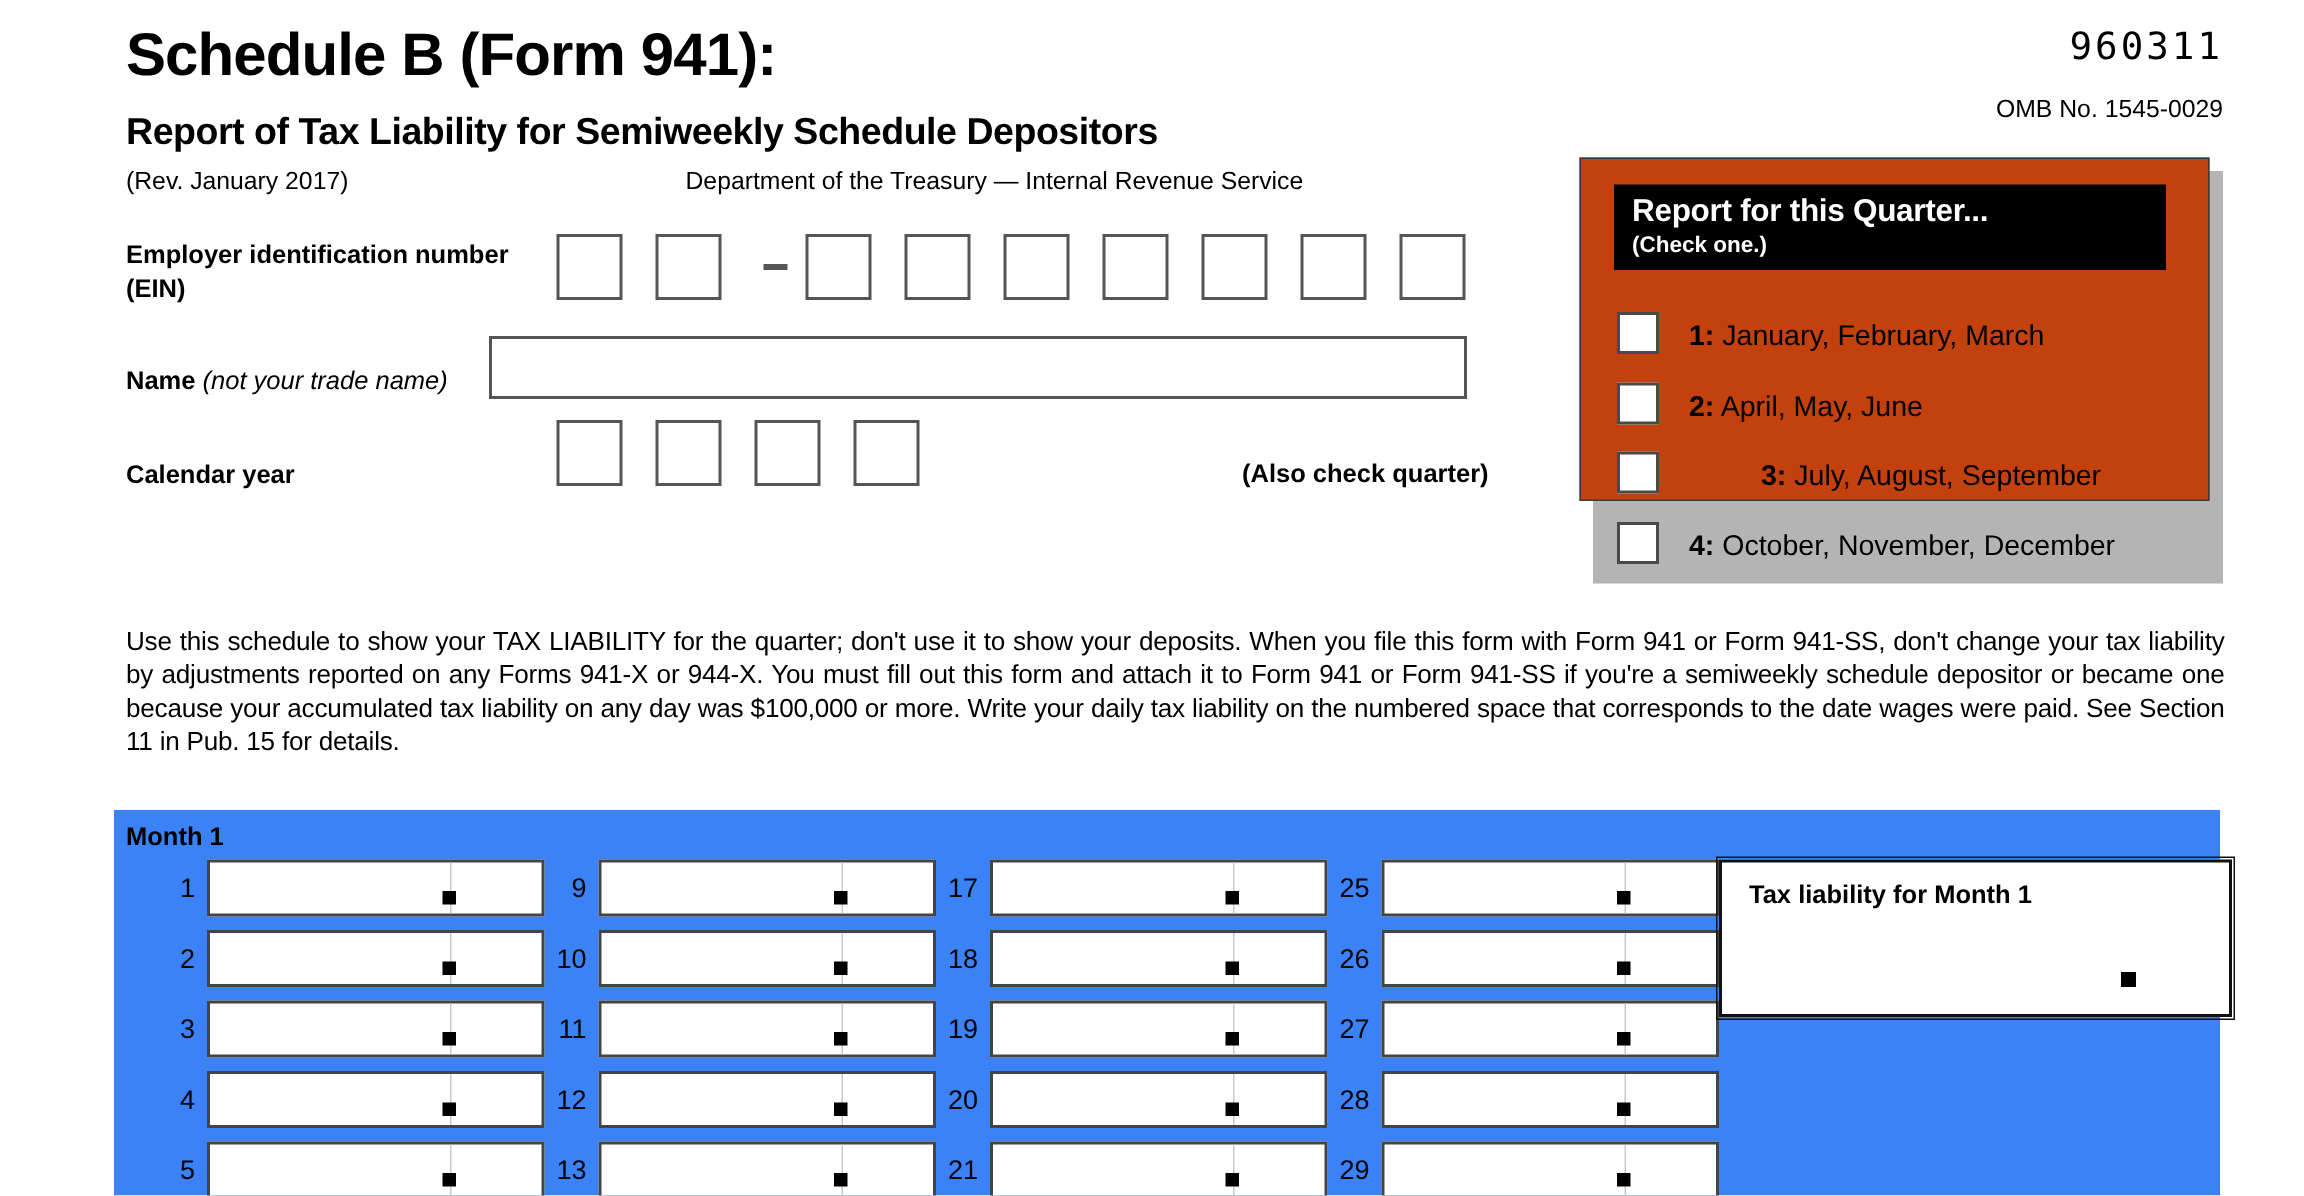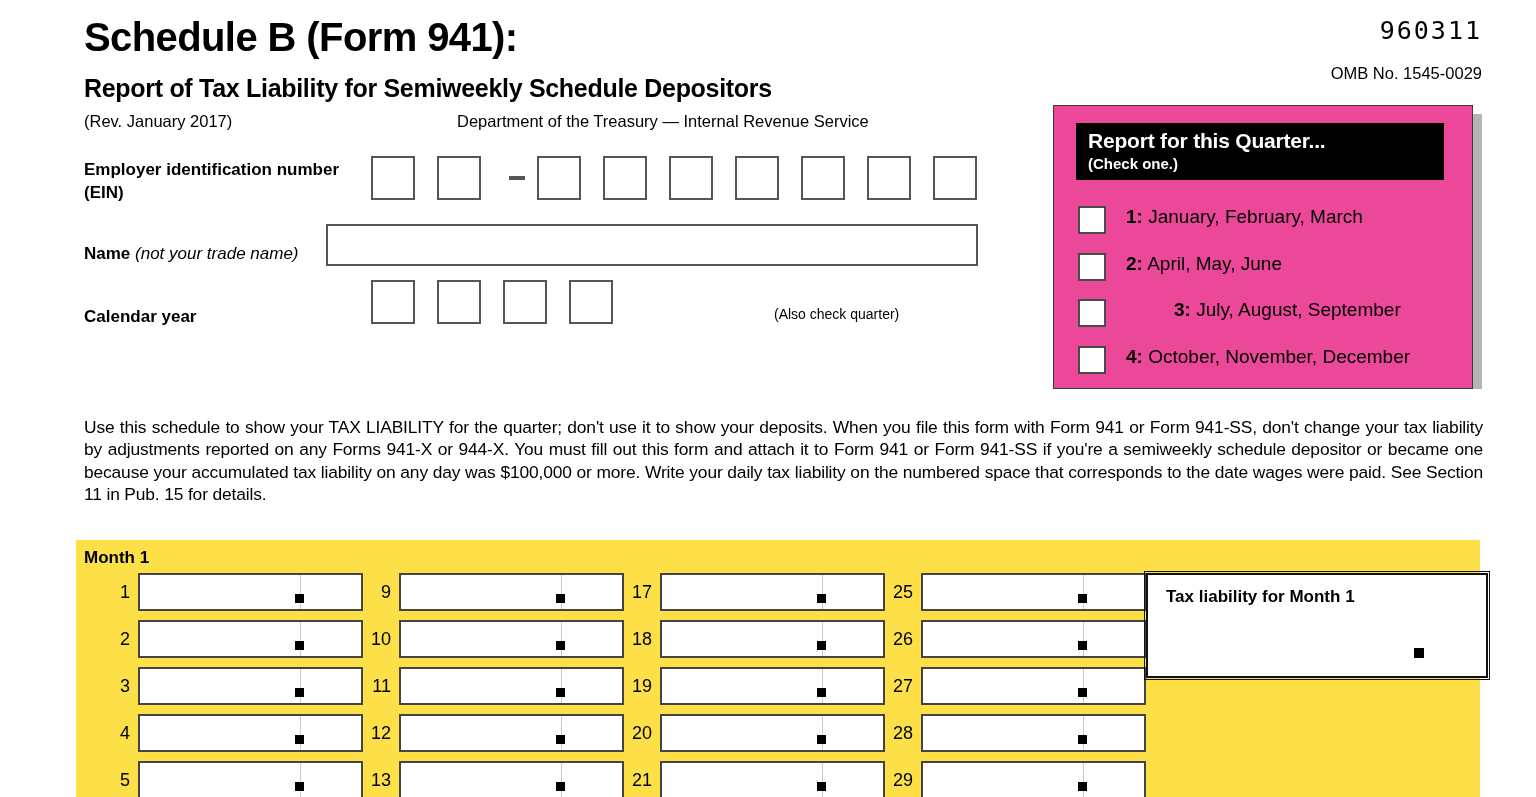--- a/index.html
+++ b/index.html
@@ -129,8 +129,8 @@
     left: 1053px;
     top: 105px;
     width: 420px;
-    height: 284px;
-    background: #ec4899;
+    height: 229px;
+    background: #c2410c;
     border: 1px solid #3a3a3a;
     box-sizing: border-box;
   }

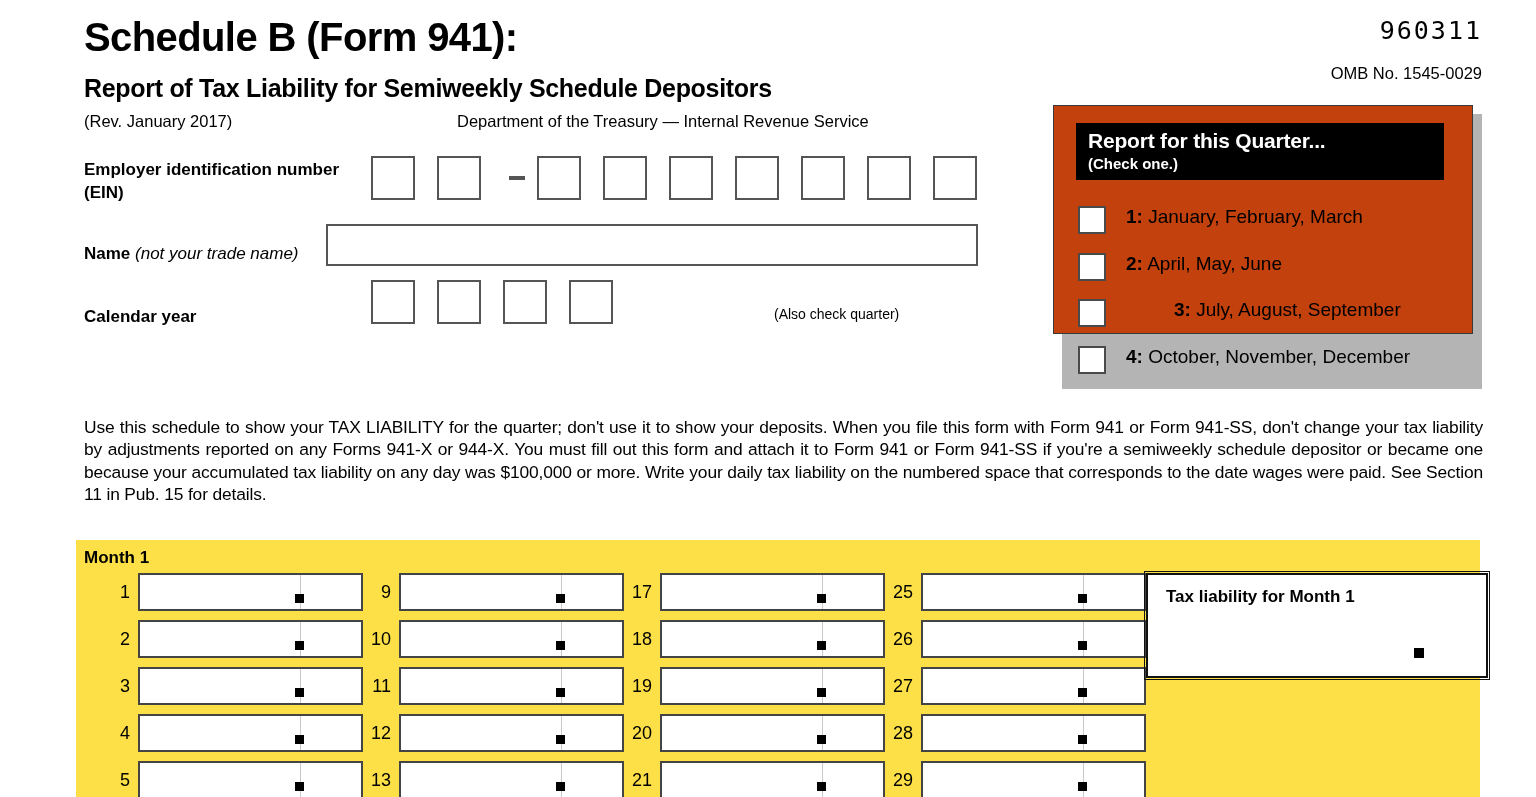--- a/index.html
+++ b/index.html
@@ -161,7 +161,7 @@
     left: 24px;
     height: 30px;
     display: flex;
-    align-items: flex-start;
+    align-items: flex-end;
   }
   .quarter-checkbox {
     width: 28px;

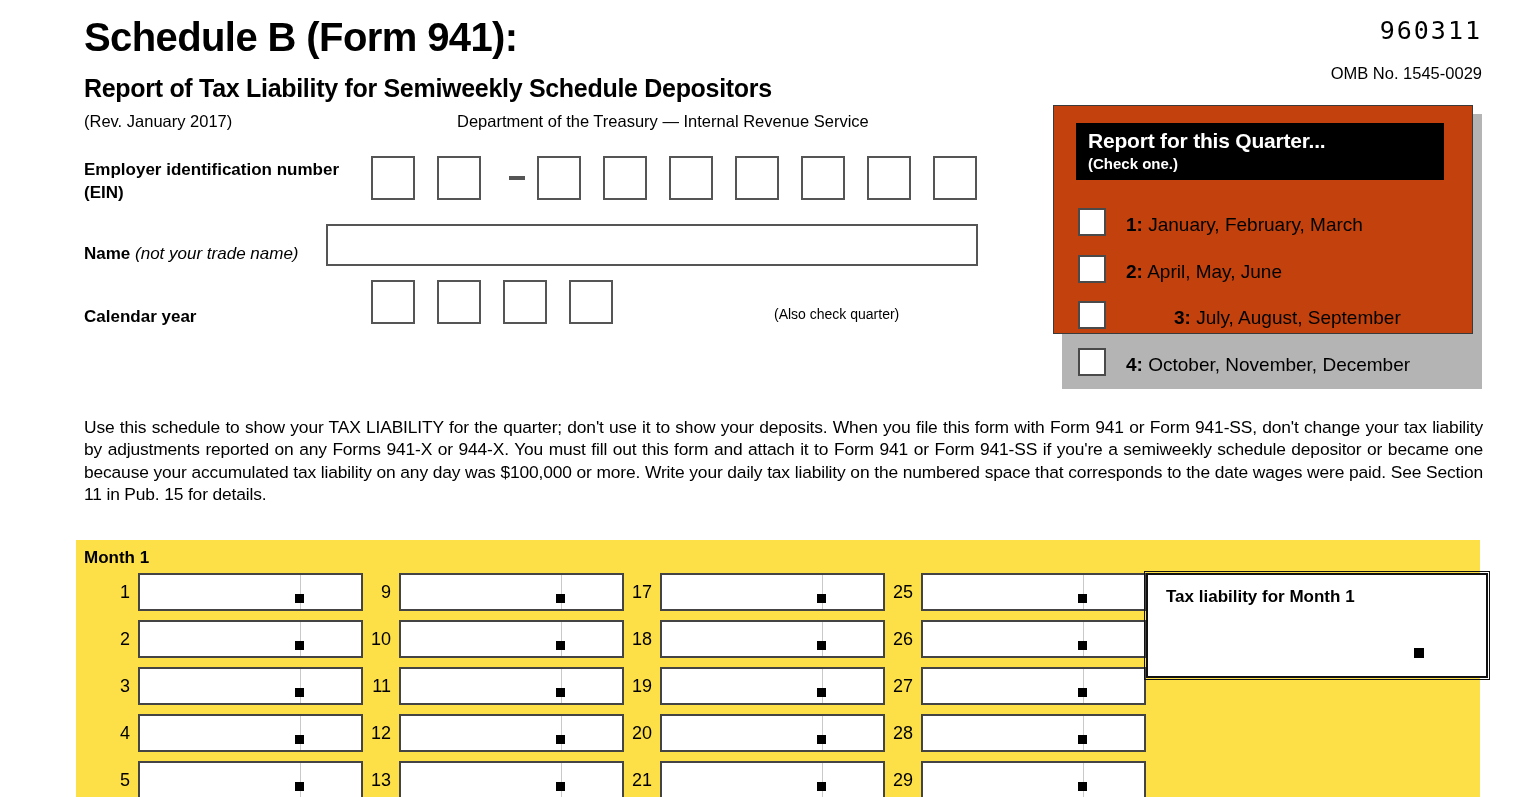--- a/index.html
+++ b/index.html
@@ -109,10 +109,11 @@
 
   #also-check-quarter {
     position: absolute;
-    left: 774px;
+    left: 828px;
     top: 306px;
-    font-size: 14px;
-    white-space: nowrap;
+    font-size: 17px;
+    white-space: nowrap;
+    font-weight: bold;
   }
 
   

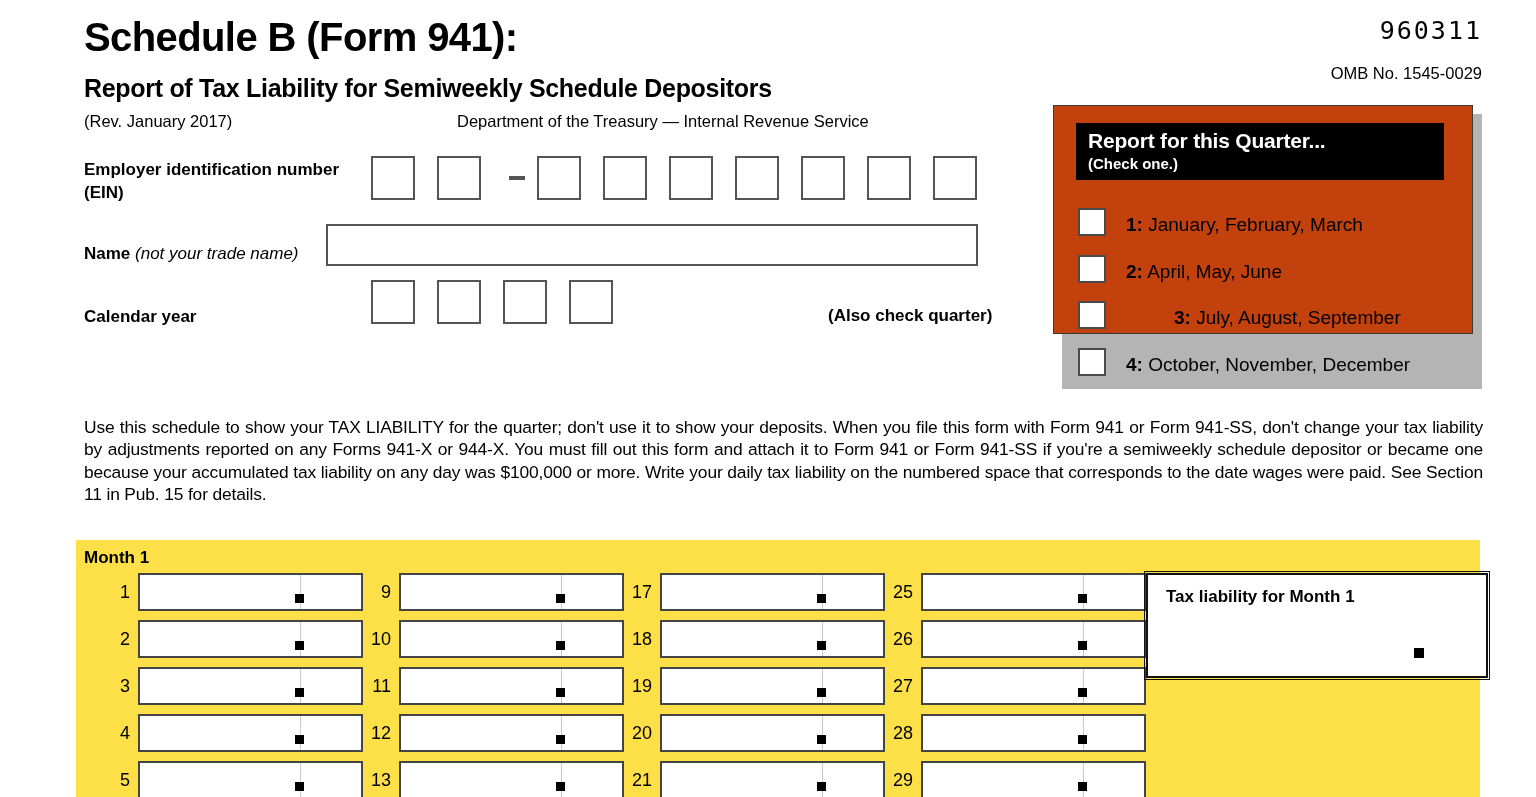--- a/index.html
+++ b/index.html
@@ -201,7 +201,7 @@
     top: 540px;
     width: 1404px;
     height: 257px;
-    background: #fde047;
+    background: #3b82f6;
   }
   #month-label {
     position: absolute;

